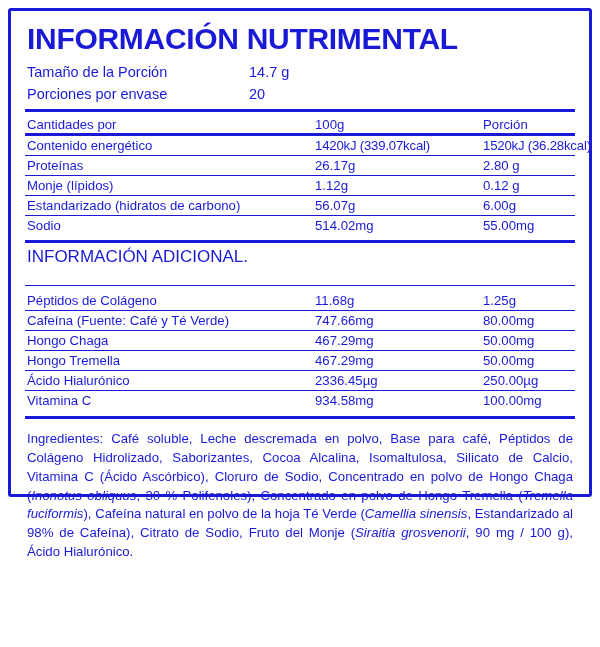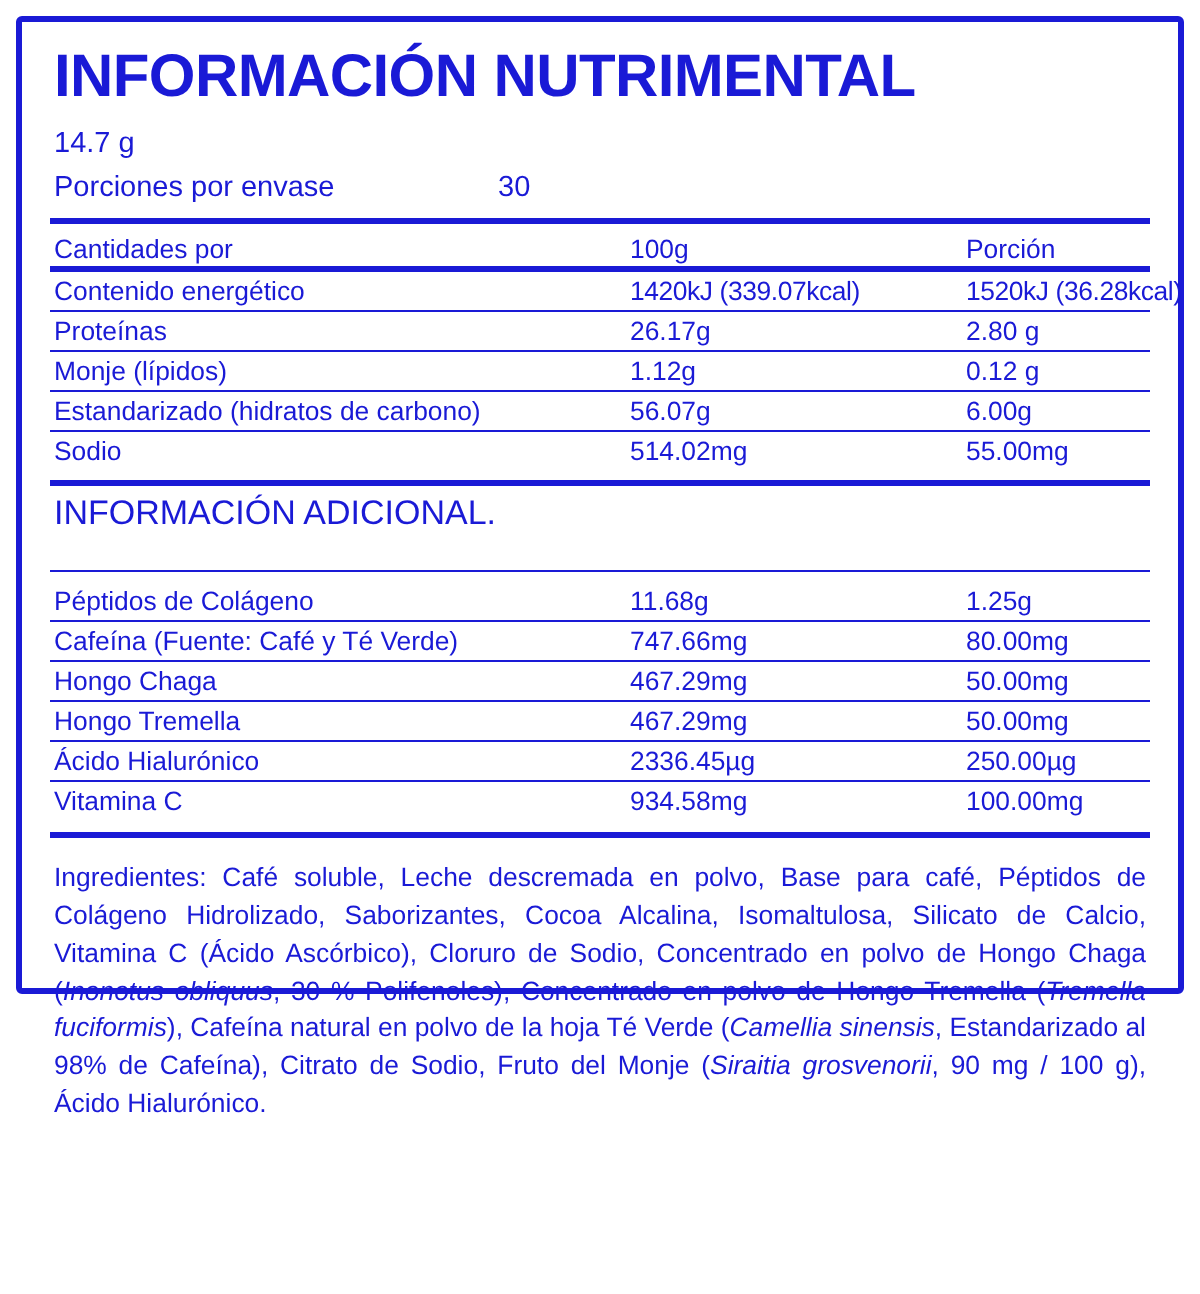--- a/index.html
+++ b/index.html
@@ -111,6 +111,7 @@
   <div class="title">INFORMACIÓN NUTRIMENTAL</div>
 
   <div class="serving-row">
+    <div class="lbl">Tamaño de la Porción</div>
     <div class="val">14.7 g</div>
   </div>
   <div class="serving-row">

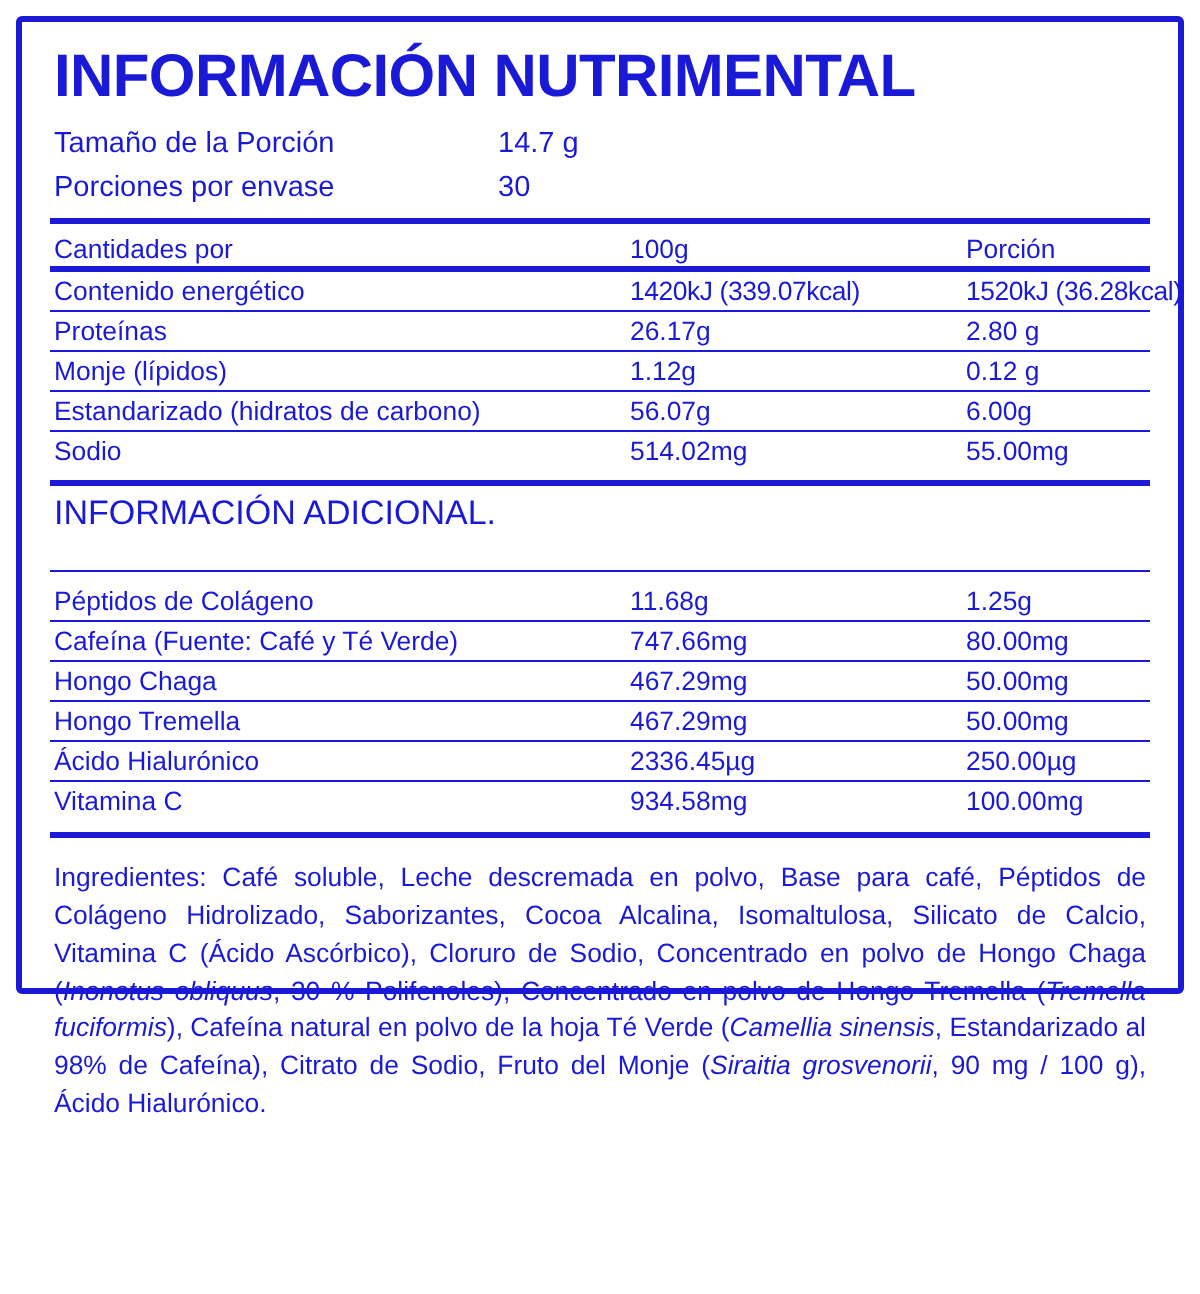--- a/index.html
+++ b/index.html
@@ -116,7 +116,7 @@
   </div>
   <div class="serving-row">
     <div class="lbl">Porciones por envase</div>
-    <div class="val">30</div>
+    <div class="val">20</div>
   </div>
 
   <div class="rule-thick"></div>

